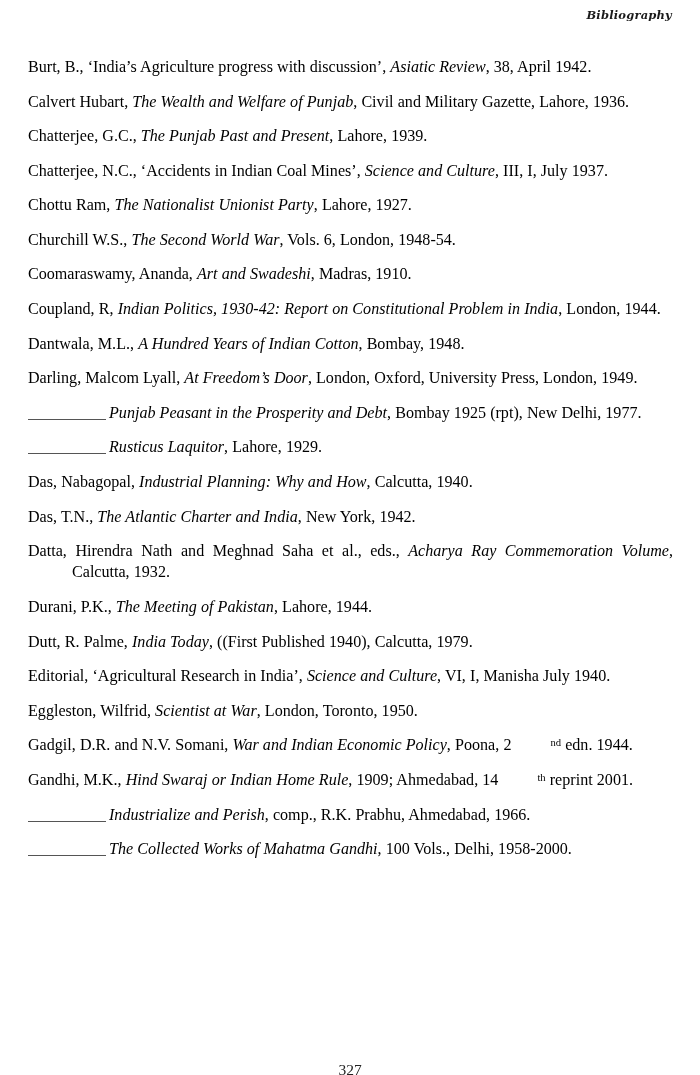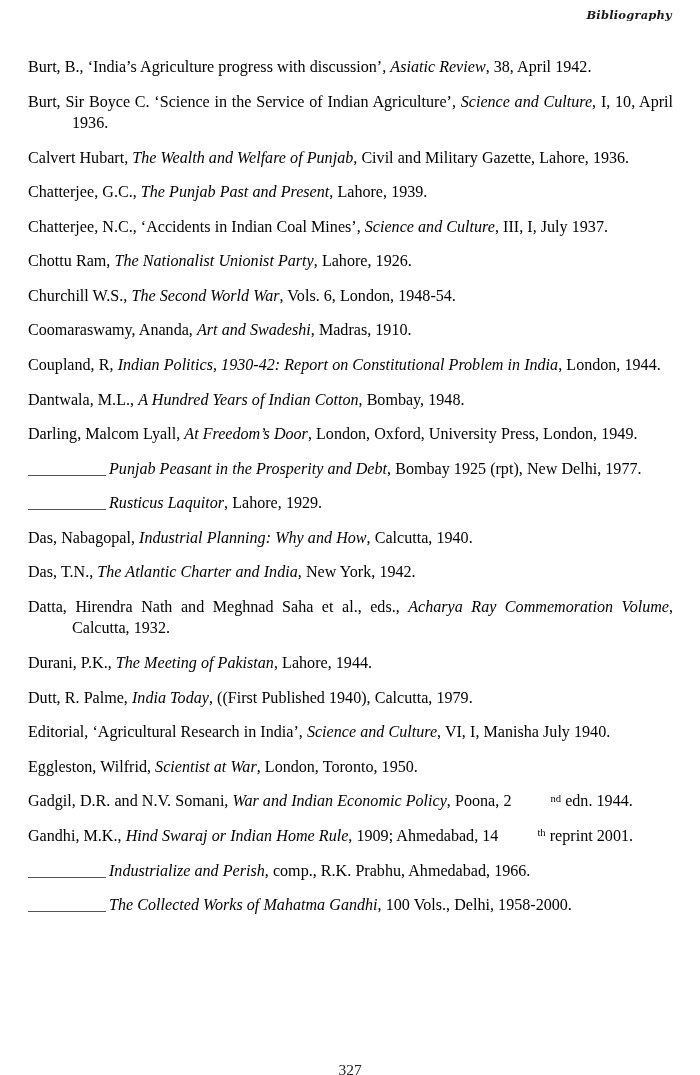--- a/index.html
+++ b/index.html
@@ -85,7 +85,6 @@
 
   <div class="body-block">
       <p class="entry"><span>Burt, B., ‘India’s Agriculture progress with discussion’, </span><i>Asiatic Review</i><span>, 38, April 1942.</span></p>
-      <p class="entry"><span>Burt, Sir Boyce C. ‘Science in the Service of Indian Agriculture’, </span><i>Science and Culture</i><span>, I, 10, April 1936.</span></p>
       <p class="entry"><span>Calvert Hubart, </span><i>The Wealth and Welfare of Punjab</i><span>, Civil and Military Gazette, Lahore, 1936.</span></p>
       <p class="entry"><span>Chatterjee, G.C., </span><i>The Punjab Past and Present</i><span>, Lahore, 1939.</span></p>
       <p class="entry"><span>Chatterjee, N.C., ‘Accidents in Indian Coal Mines’, </span><i>Science and Culture</i><span>, III, I, July 1937.</span></p>

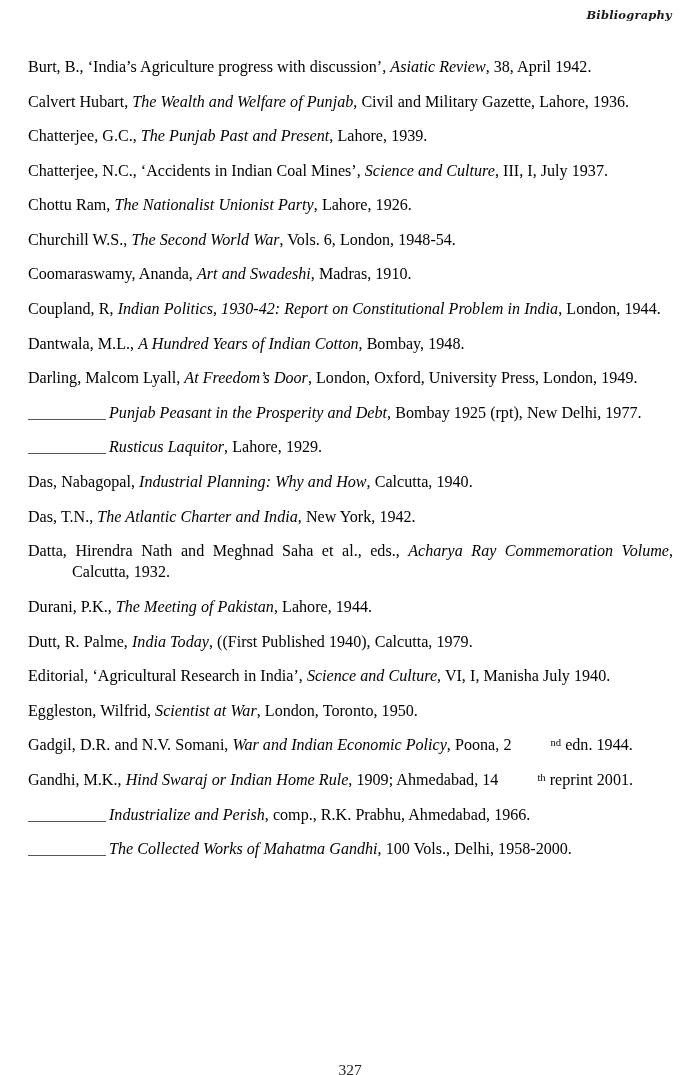--- a/index.html
+++ b/index.html
@@ -88,7 +88,7 @@
       <p class="entry"><span>Calvert Hubart, </span><i>The Wealth and Welfare of Punjab</i><span>, Civil and Military Gazette, Lahore, 1936.</span></p>
       <p class="entry"><span>Chatterjee, G.C., </span><i>The Punjab Past and Present</i><span>, Lahore, 1939.</span></p>
       <p class="entry"><span>Chatterjee, N.C., ‘Accidents in Indian Coal Mines’, </span><i>Science and Culture</i><span>, III, I, July 1937.</span></p>
-      <p class="entry"><span>Chottu Ram, </span><i>The Nationalist Unionist Party</i><span>, Lahore, 1926.</span></p>
+      <p class="entry"><span>Chottu Ram, </span><i>The Nationalist Unionist Party</i><span>, Lahore, 1927.</span></p>
       <p class="entry"><span>Churchill W.S., </span><i>The Second World War</i><span>, Vols. 6, London, 1948-54.</span></p>
       <p class="entry"><span>Coomaraswamy, Ananda, </span><i>Art and Swadeshi</i><span>, Madras, 1910.</span></p>
       <p class="entry"><span>Coupland, R, </span><i>Indian Politics, 1930-42: Report on Constitutional Problem in India</i><span>, London, 1944.</span></p>

